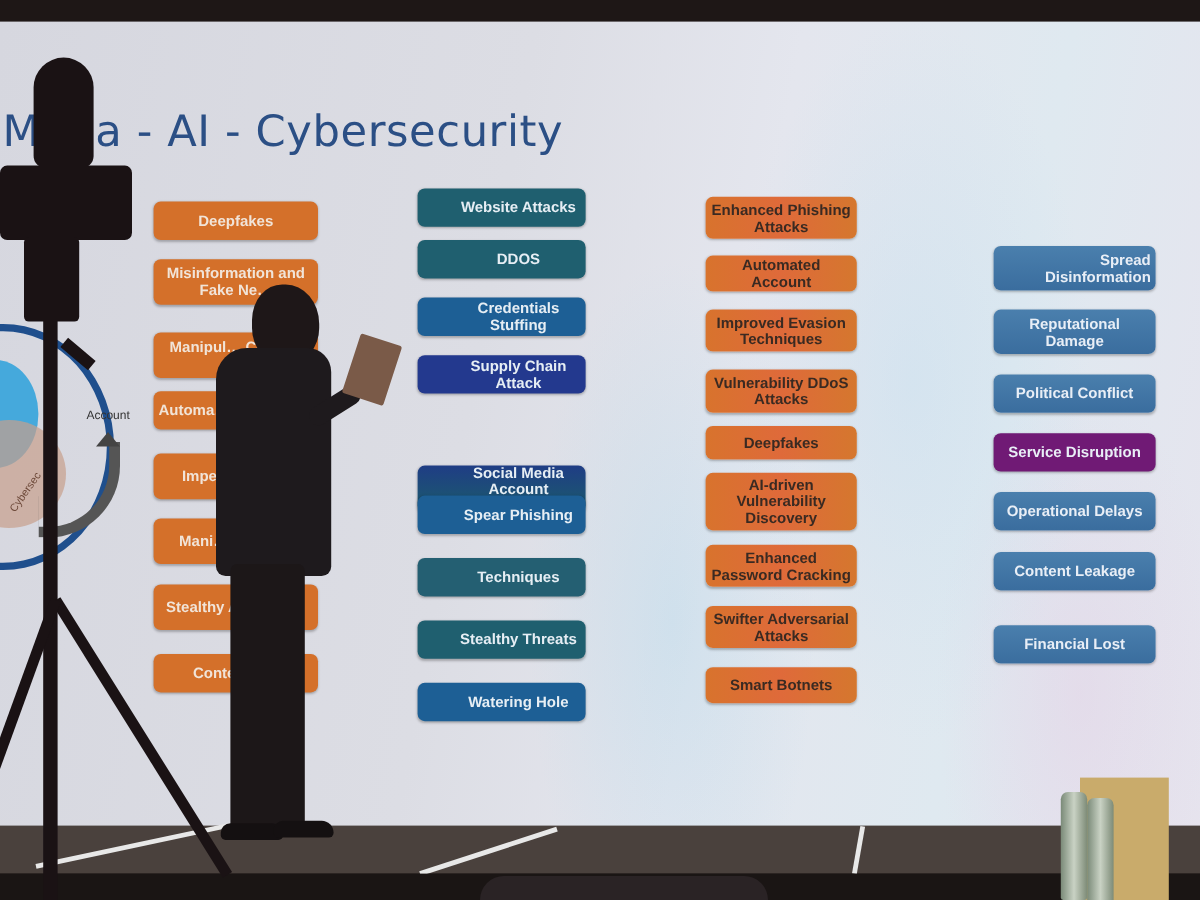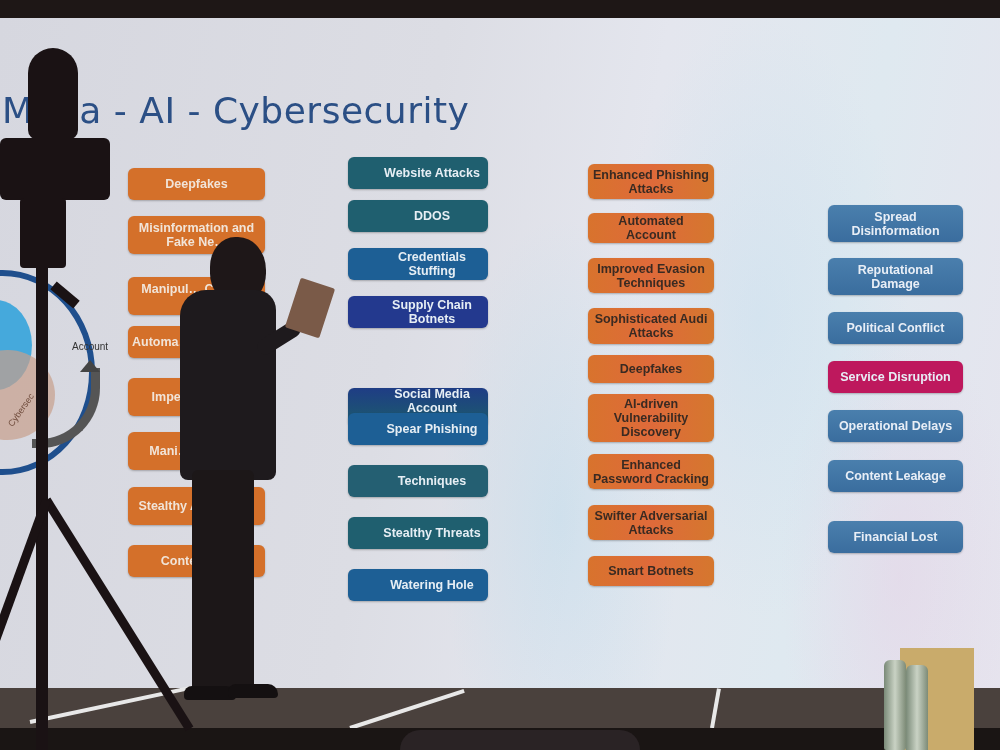--- a/index.html
+++ b/index.html
@@ -134,7 +134,7 @@
 <div class="box c3" style="top:505px;height:35px;">Swifter Adversarial Attacks</div>
 <div class="box c3" style="top:556px;height:30px;">Smart Botnets</div>
 
-<div class="box c4" style="top:205px;height:37px;">Spread Disinformation</div>
+<div class="box c4" style="top:205px;height:37px;text-align:right;">Spread Disinformation</div>
 <div class="box c4" style="top:258px;height:37px;">Reputational Damage</div>
 <div class="box c4" style="top:312px;height:32px;">Political Conflict</div>
 <div class="box c4" style="top:361px;height:32px;background:#be185d;">Service Disruption</div>

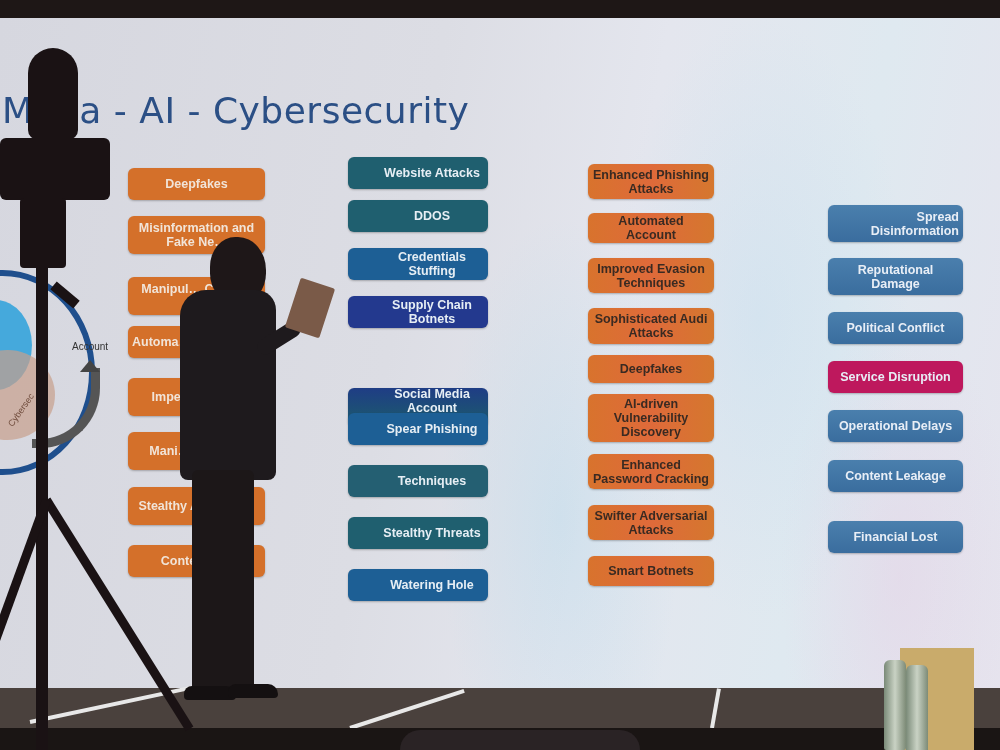--- a/index.html
+++ b/index.html
@@ -117,7 +117,7 @@
 <div class="box c2 teal" style="top:157px;height:32px;">Website Attacks</div>
 <div class="box c2 teal" style="top:200px;height:32px;">DDOS</div>
 <div class="box c2 blue" style="top:248px;height:32px;">Credentials Stuffing</div>
-<div class="box c2 navy" style="top:296px;height:32px;">Supply Chain Botnets</div>
+<div class="box c2 navy" style="top:296px;height:32px;">Supply Chain Attack</div>
 <div class="box c2 navyteal" style="top:347px;height:39px;">Social Media Account Hijacking</div>
 <div class="box c2 blue" style="top:413px;height:32px;">Spear Phishing</div>
 <div class="box c2 teal2" style="top:465px;height:32px;">Techniques</div>

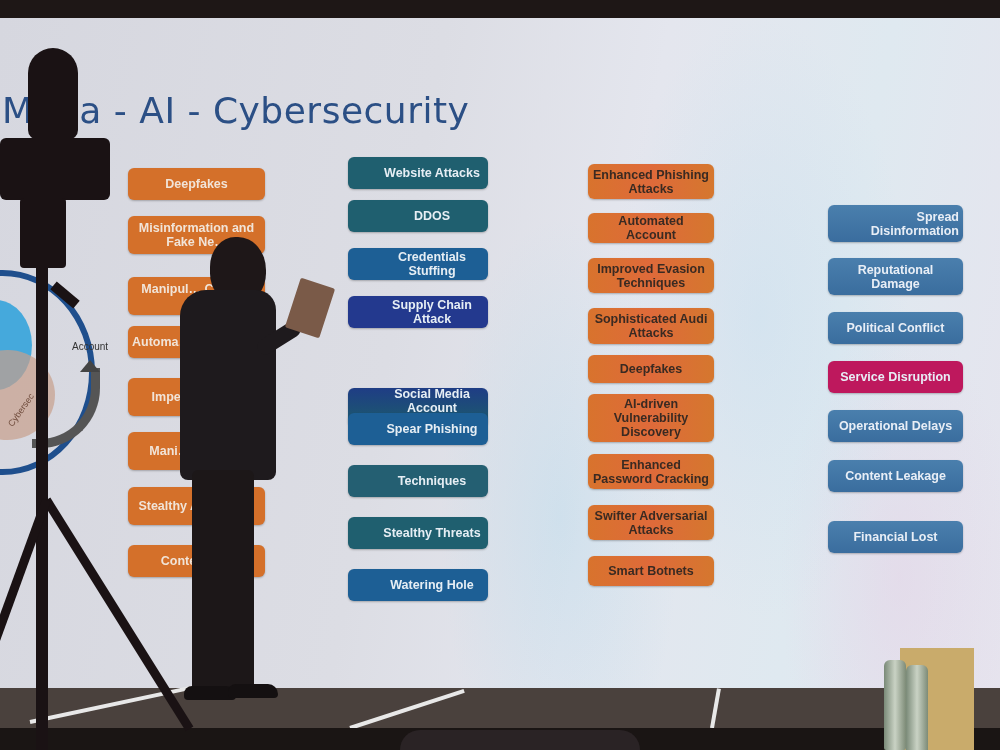--- a/index.html
+++ b/index.html
@@ -127,7 +127,7 @@
 <div class="box c3" style="top:164px;height:35px;">Enhanced Phishing Attacks</div>
 <div class="box c3" style="top:213px;height:30px;">Automated Account</div>
 <div class="box c3" style="top:258px;height:35px;">Improved Evasion Techniques</div>
-<div class="box c3" style="top:308px;height:36px;">Sophisticated Audi Attacks</div>
+<div class="box c3" style="top:308px;height:36px;">Vulnerability DDoS Attacks</div>
 <div class="box c3" style="top:355px;height:28px;">Deepfakes</div>
 <div class="box c3" style="top:394px;height:48px;">AI-driven Vulnerability Discovery</div>
 <div class="box c3" style="top:454px;height:35px;">Enhanced Password Cracking</div>

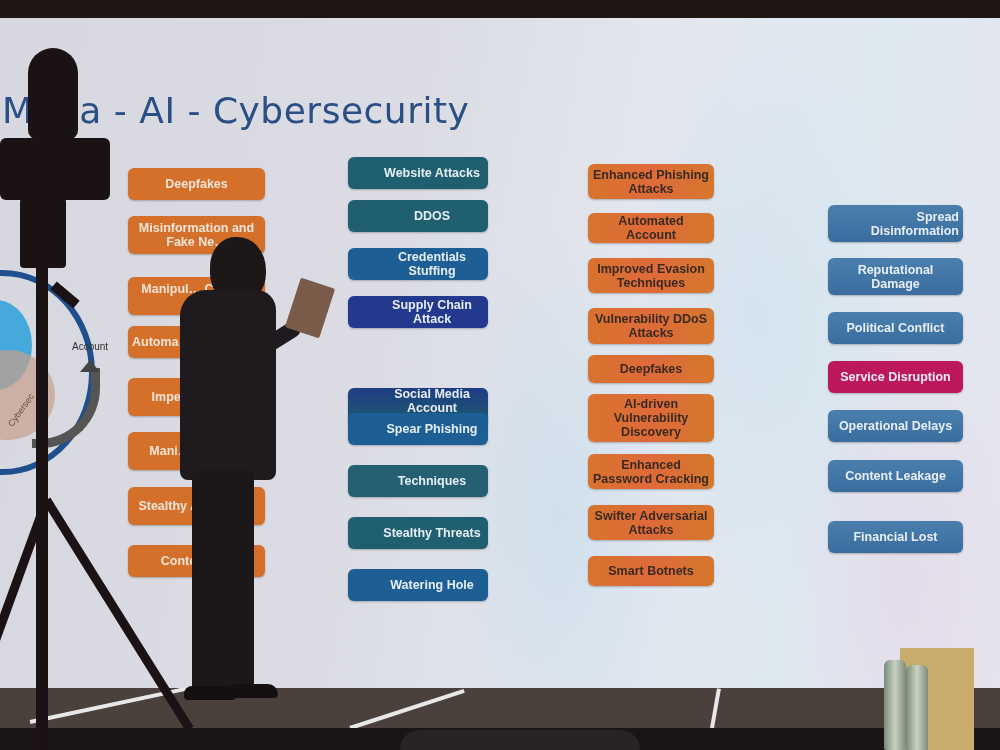--- a/index.html
+++ b/index.html
@@ -137,7 +137,7 @@
 <div class="box c4" style="top:205px;height:37px;text-align:right;">Spread Disinformation</div>
 <div class="box c4" style="top:258px;height:37px;">Reputational Damage</div>
 <div class="box c4" style="top:312px;height:32px;">Political Conflict</div>
-<div class="box c4" style="top:361px;height:32px;background:#be185d;">Service Disruption</div>
+<div class="box c4" style="top:361px;height:32px;background:#701a75;">Service Disruption</div>
 <div class="box c4" style="top:410px;height:32px;">Operational Delays</div>
 <div class="box c4" style="top:460px;height:32px;">Content Leakage</div>
 <div class="box c4" style="top:521px;height:32px;">Financial Lost</div>

